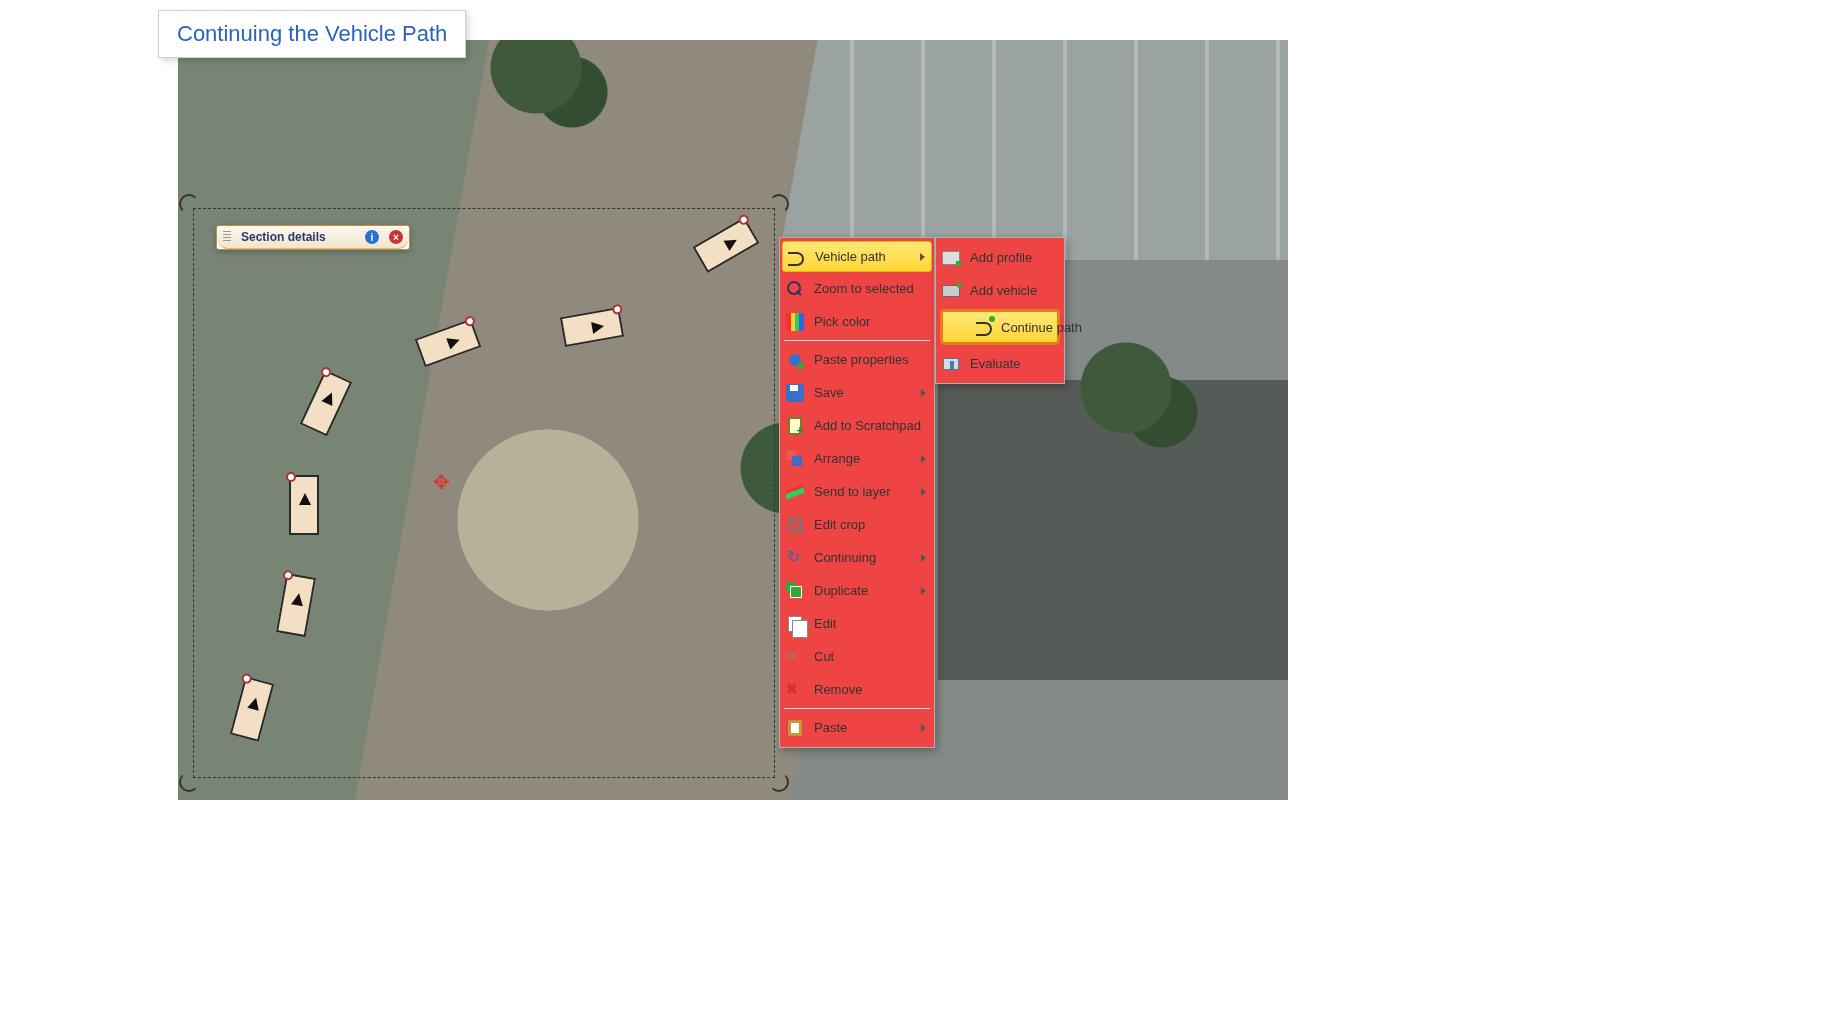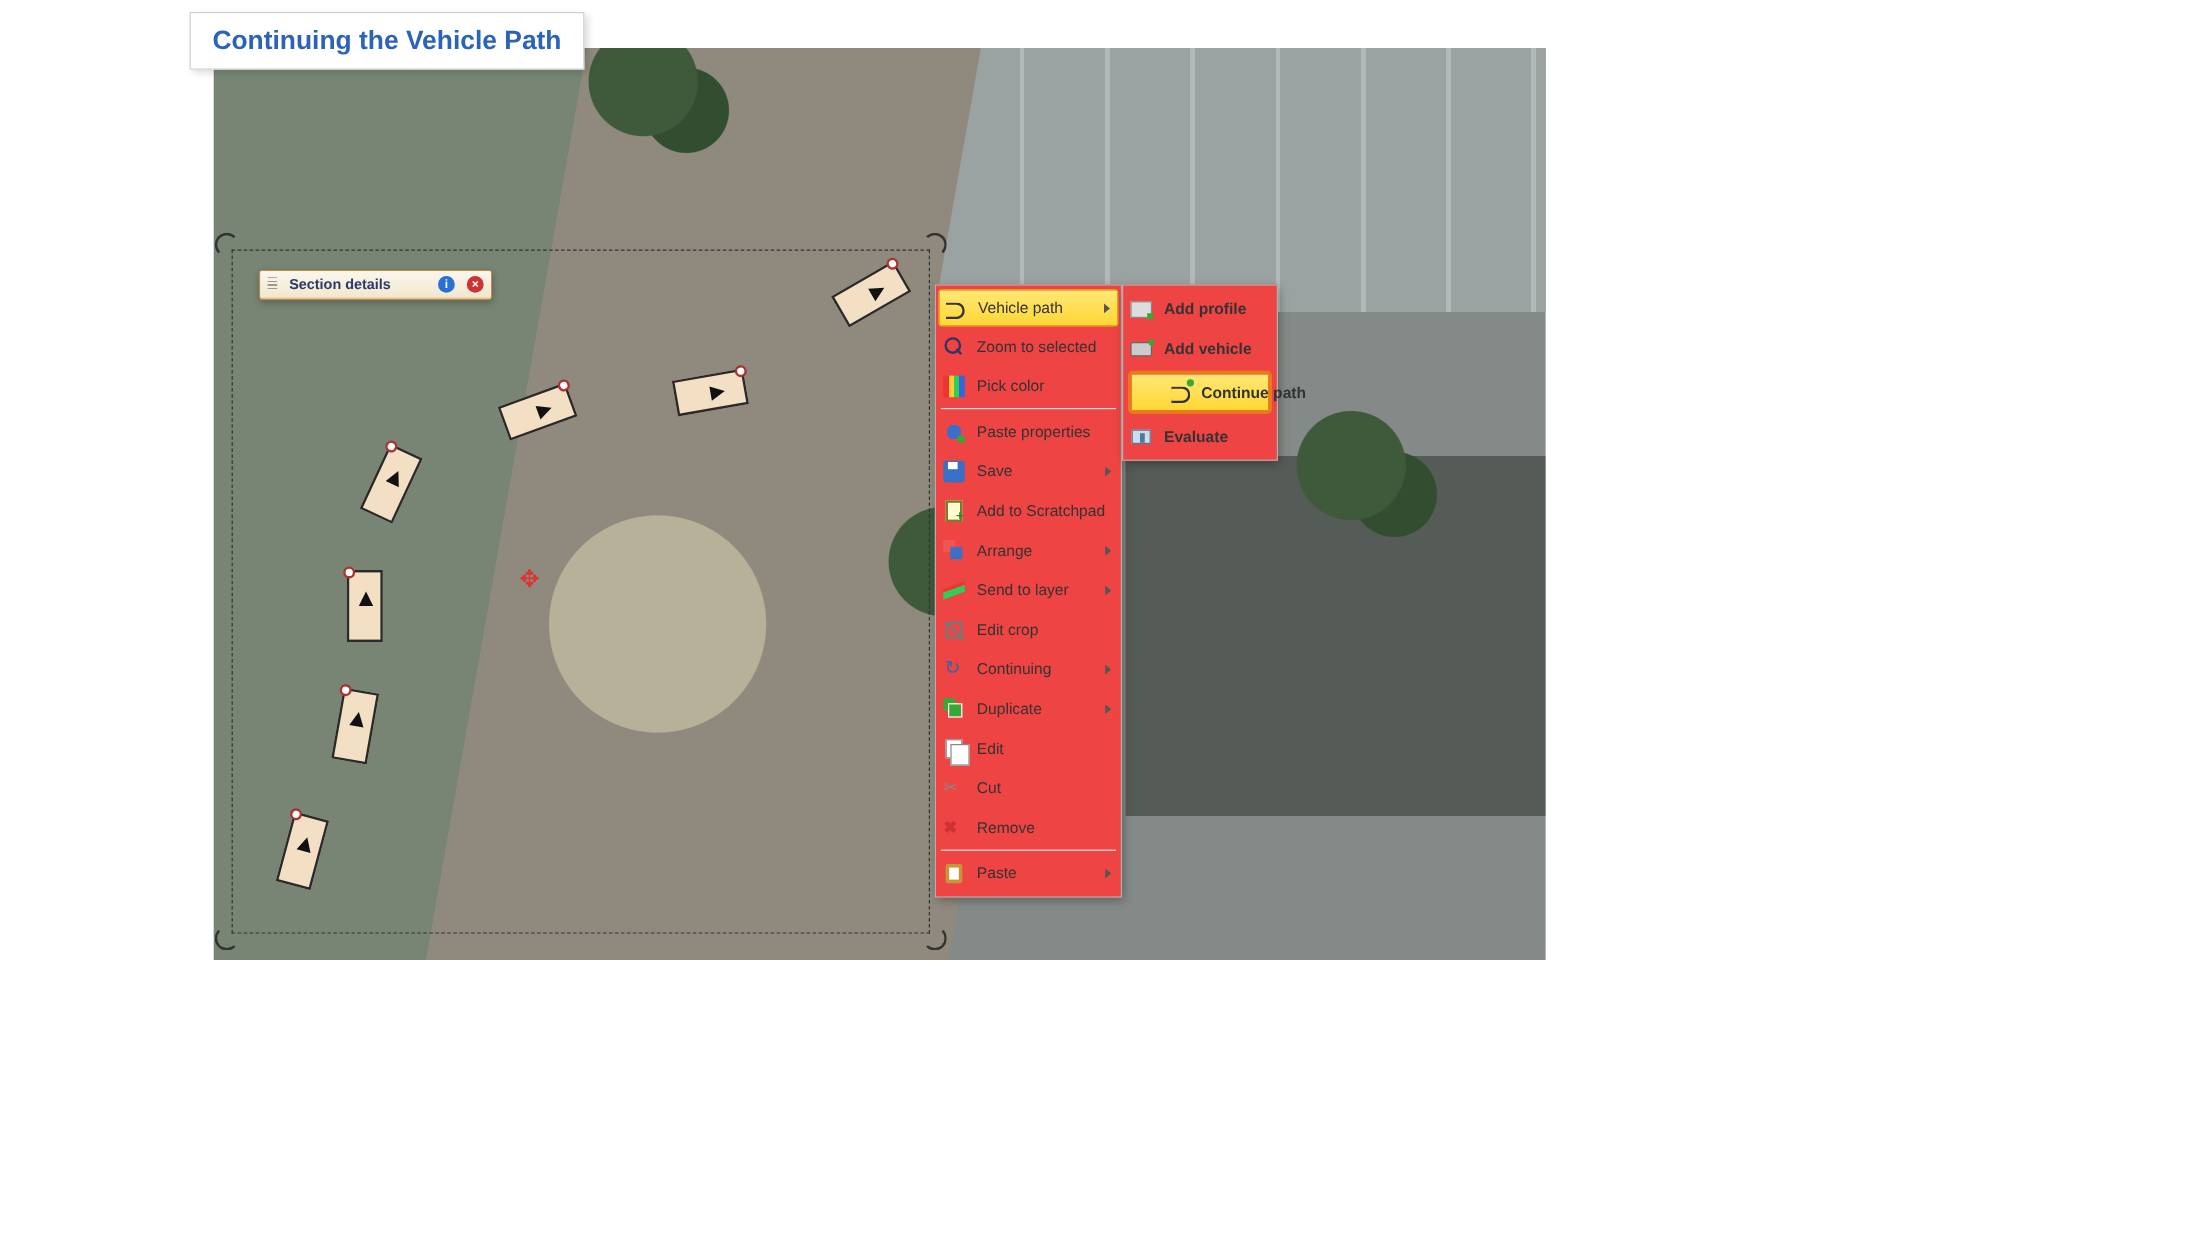--- a/index.html
+++ b/index.html
@@ -21,7 +21,7 @@
     box-shadow: 3px 3px 6px rgba(0,0,0,0.15);
     padding: 10px 18px;
     font-size: 22px;
-    font-weight: bold;
+    font-weight: normal;
     color: #2a63b8;
     z-index: 50;
   }

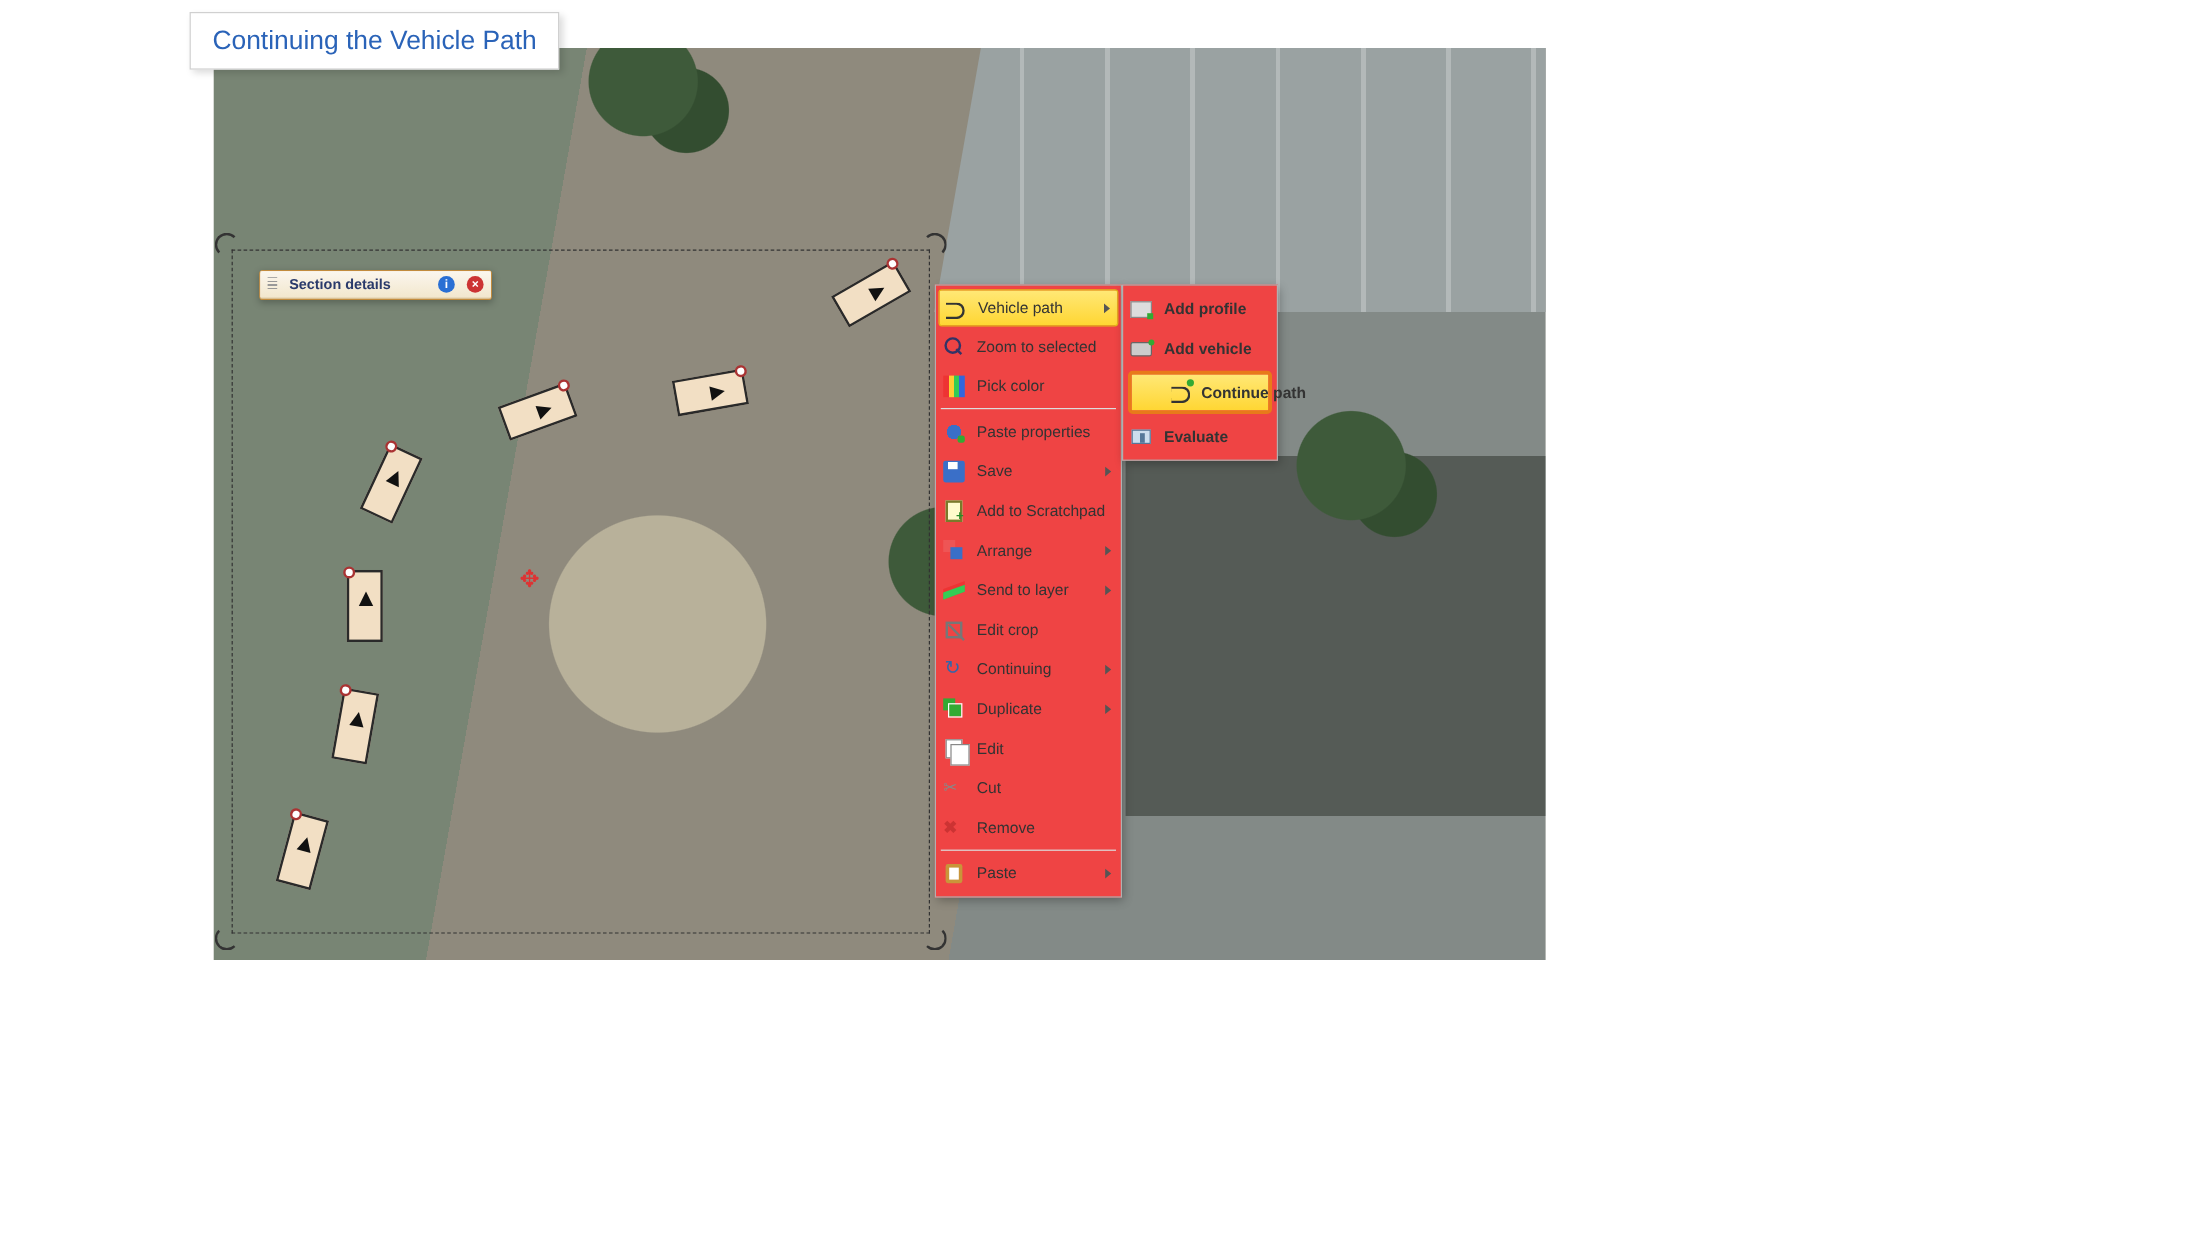--- a/index.html
+++ b/index.html
@@ -143,6 +143,7 @@
     gap:10px;
     font-weight: bold;
     color: #2a3a6b;
+    border-radius: 11px;
   }
   .panel-header .grip {
     display:inline-block;

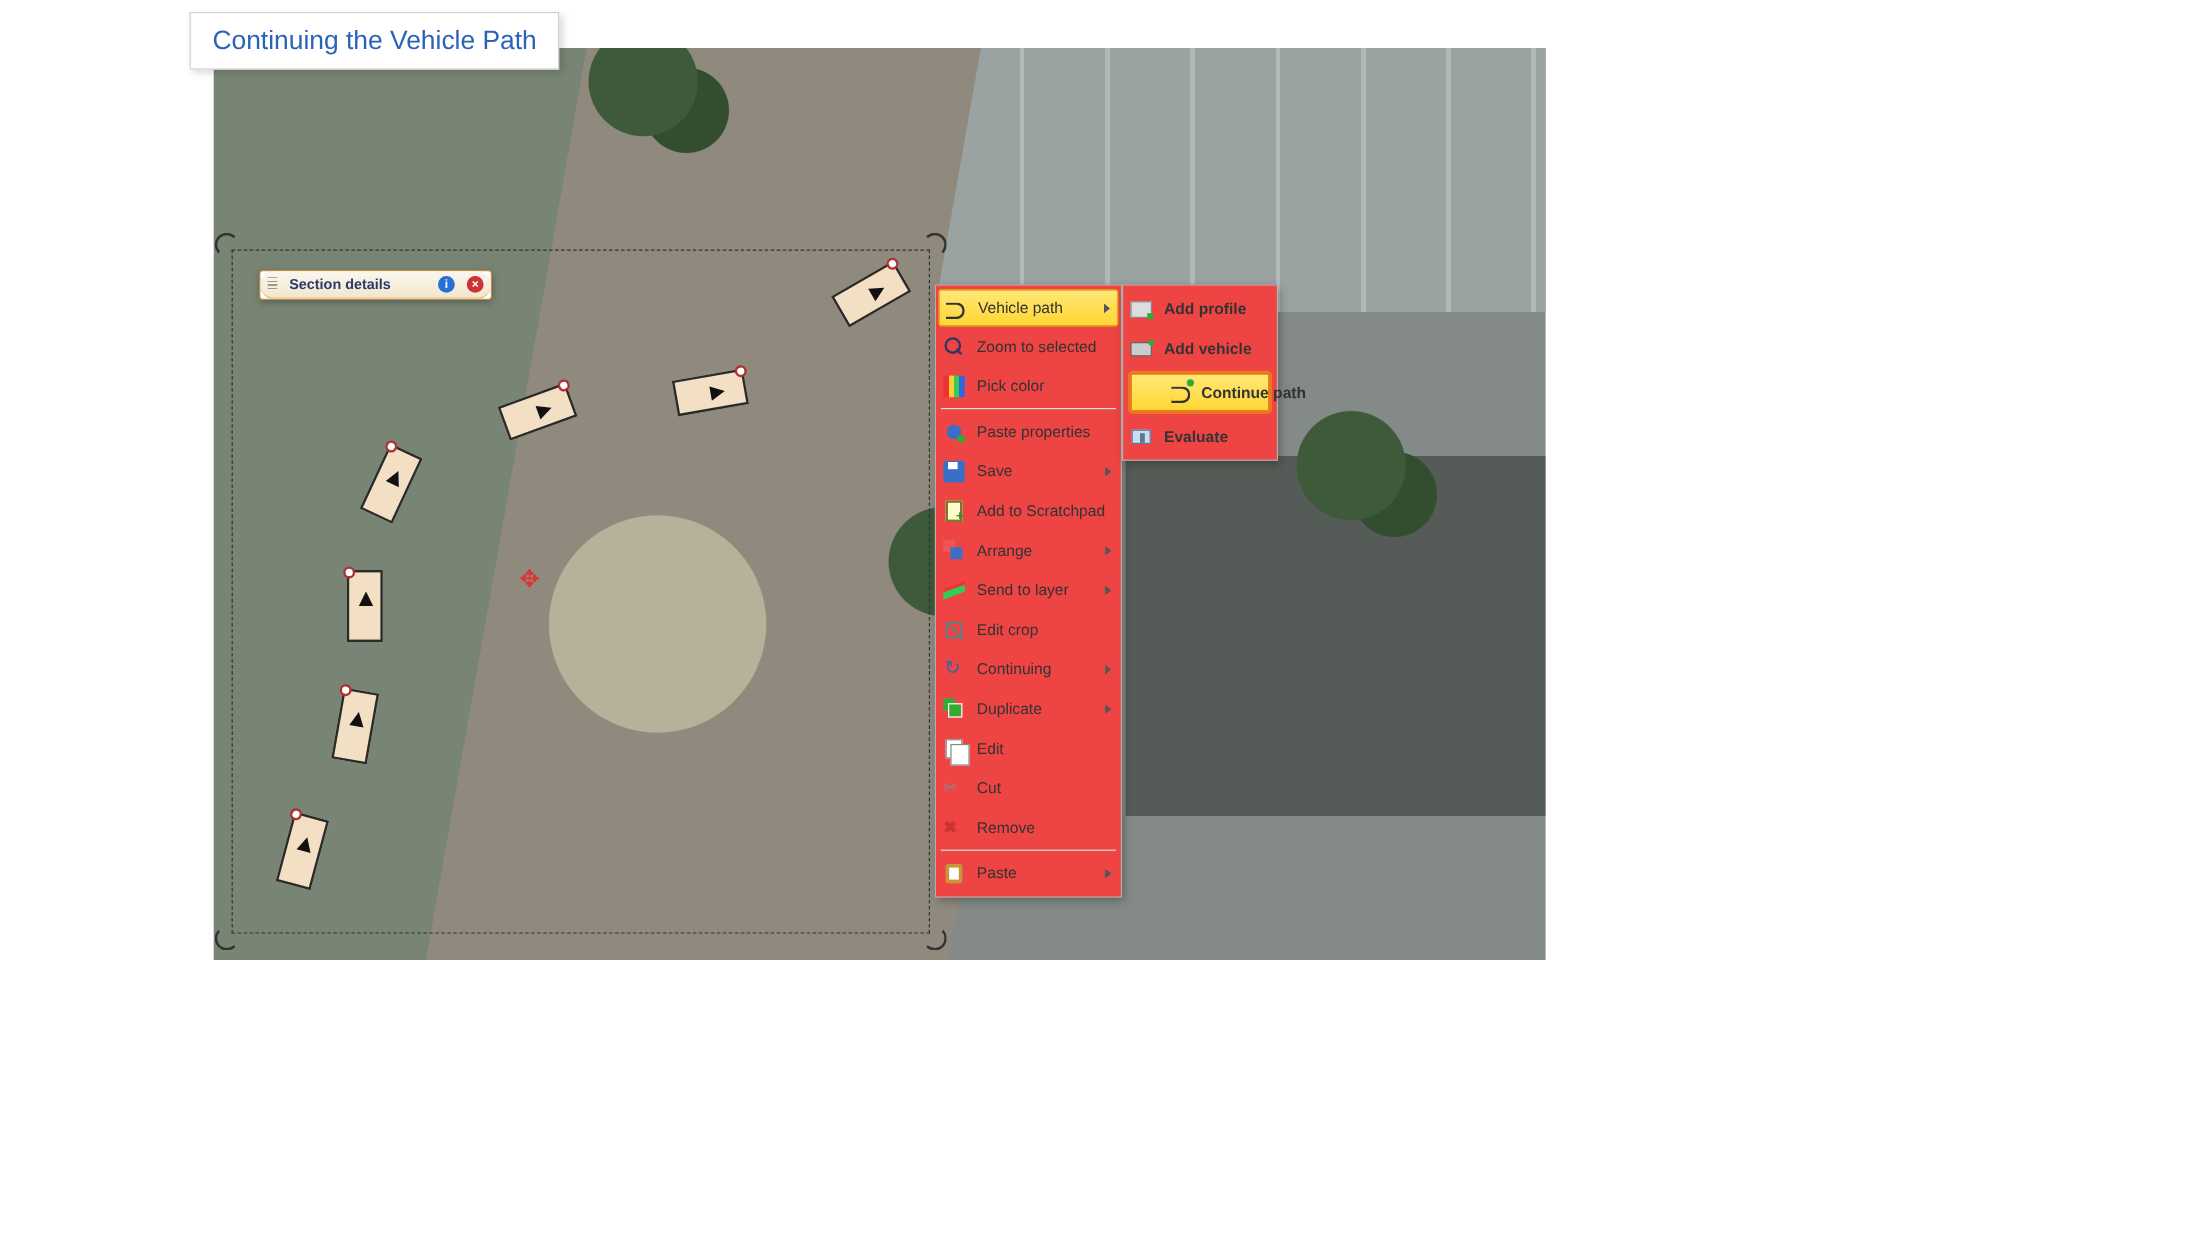--- a/index.html
+++ b/index.html
@@ -174,7 +174,7 @@
     z-index: 40;
   }
   .menu.main { left: 601px; top: 197px; width: 156px; }
-  .menu.sub  { left: 757px; top: 197px; width: 130px; font-weight: bold; }
+  .menu.sub  { left: 757px; top: 197px; width: 130px; }
   .menu-item {
     display:flex;
     align-items:center;

